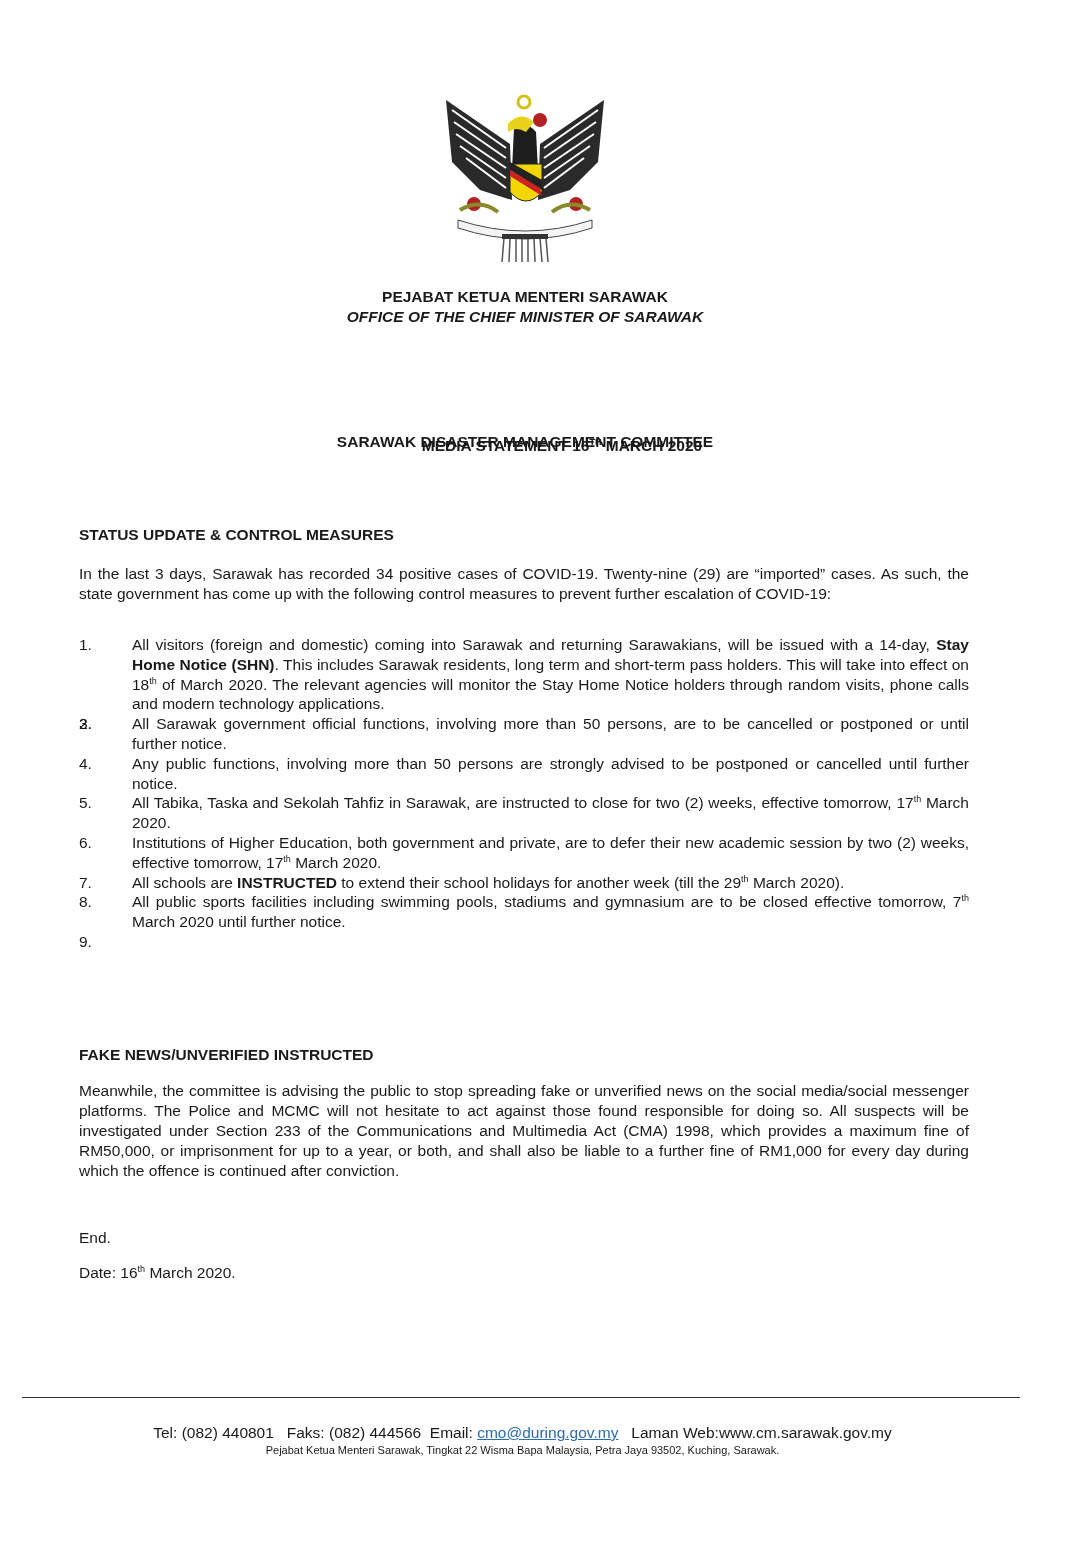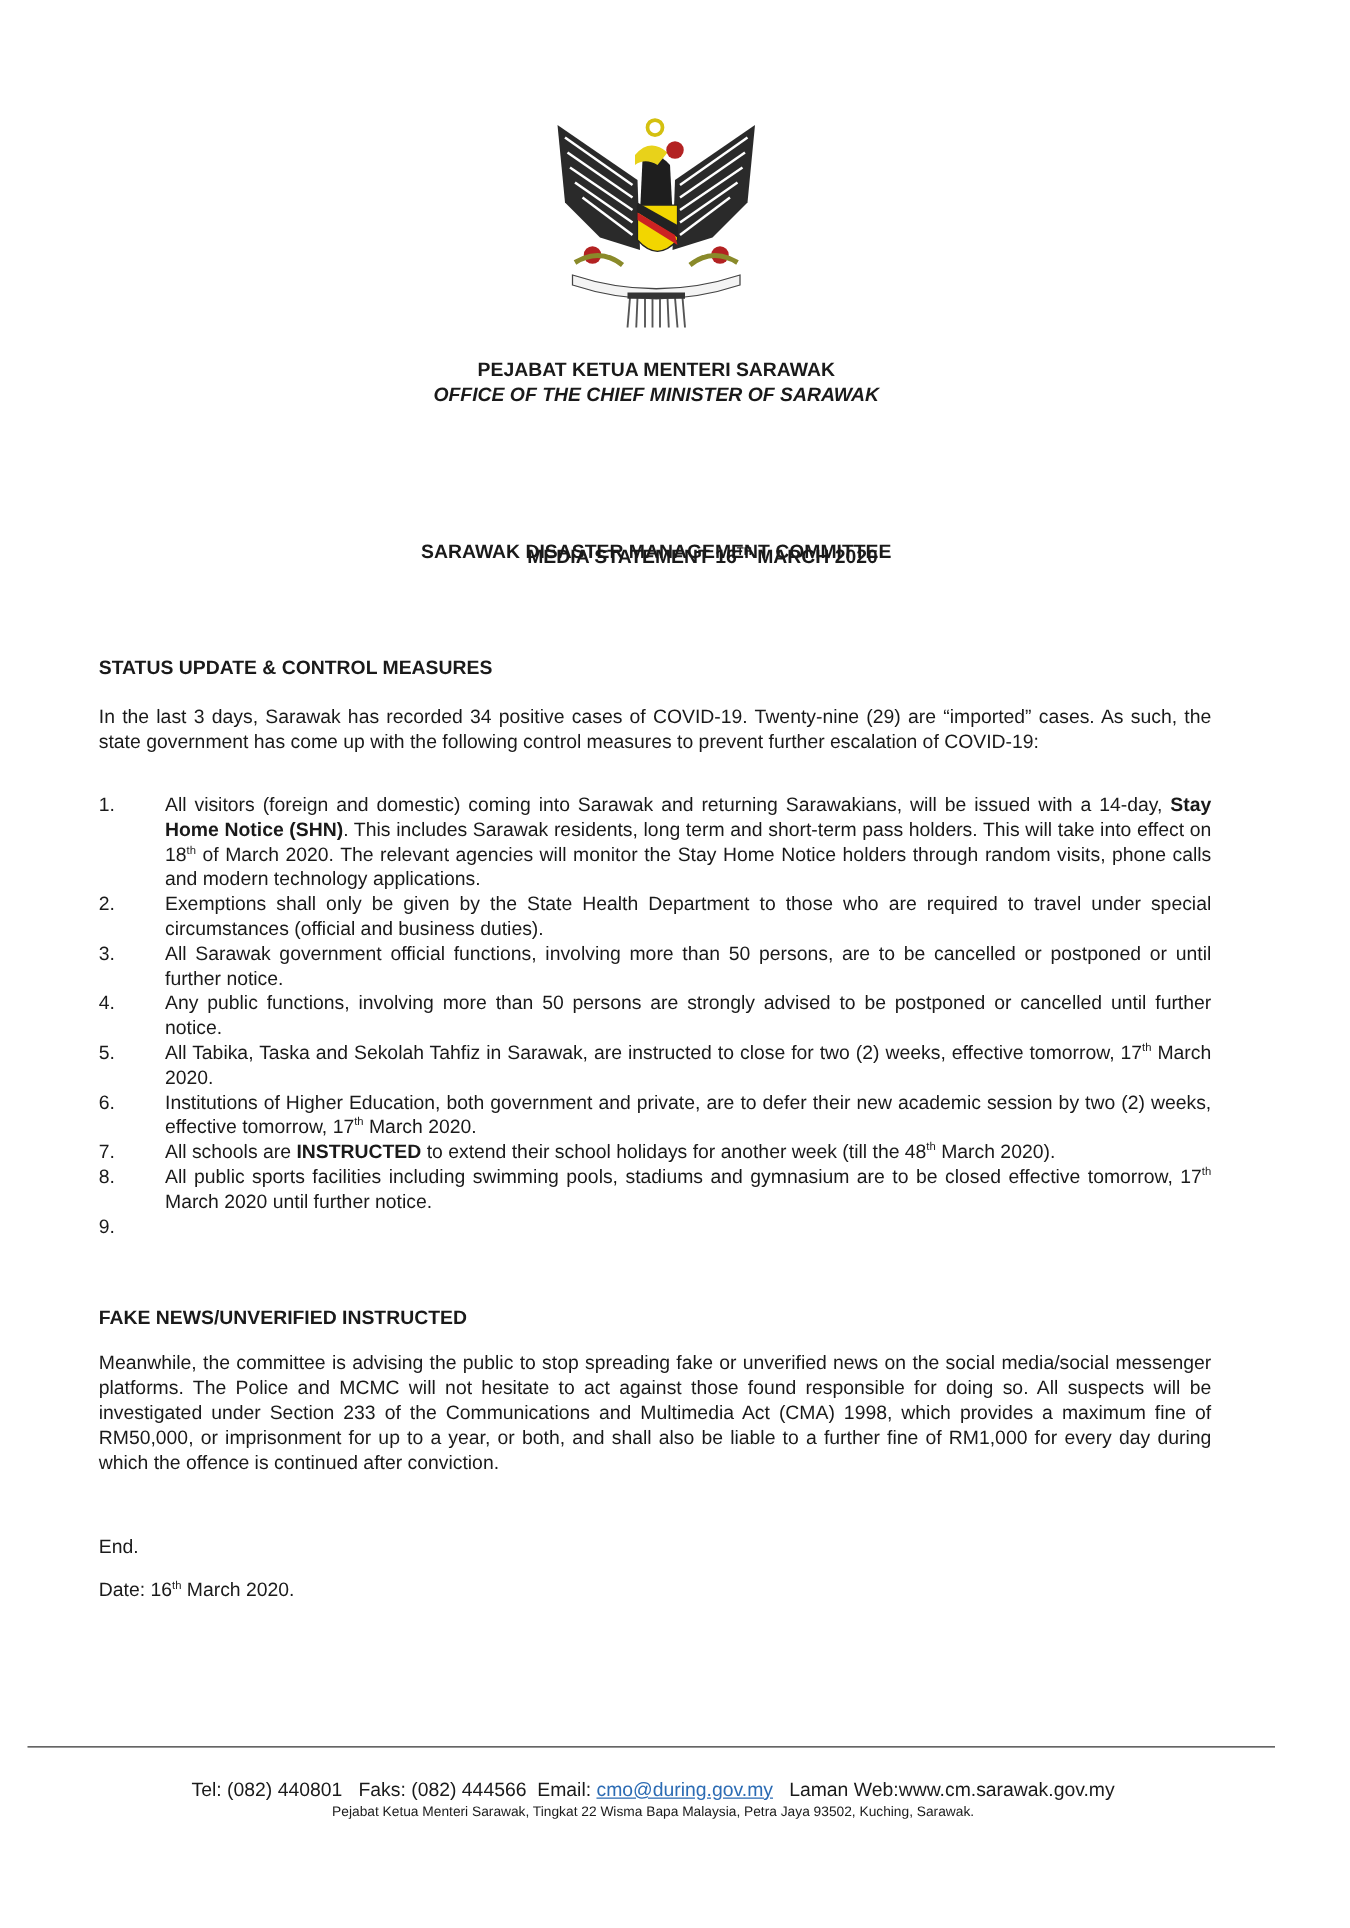--- a/index.html
+++ b/index.html
@@ -94,7 +94,7 @@
 
 <ol class="abs measures" id="measures">
     <li><span class="num">1.</span><span>All visitors (foreign and domestic) coming into Sarawak and returning Sarawakians, will be issued with a 14-day, </span><b>Stay Home Notice (SHN)</b><span>. This includes Sarawak residents, long term and short-term pass holders. This will take into effect on 18</span><sup>th</sup><span> of March 2020. The relevant agencies will monitor the Stay Home Notice holders through random visits, phone calls and modern technology applications.</span></li>
-    <li><span class="num">2.</span><span>Exemptions shall only be given by the State Health Department to those who are required to travel under special circumstances (official and business duties).</span></li>
+    <li><span class="num">2.</span></li>
     <li><span class="num">3.</span><span>All Sarawak government official functions, involving more than 50 persons, are to be cancelled or postponed or until further notice.</span></li>
     <li><span class="num">4.</span><span>Any public functions, involving more than 50 persons are strongly advised to be postponed or cancelled until further notice.</span></li>
     <li><span class="num">5.</span><span>All Tabika, Taska and Sekolah Tahfiz in Sarawak, are instructed to close for two (2) weeks, effective tomorrow, 17</span><sup>th</sup><span> March 2020.</span></li>

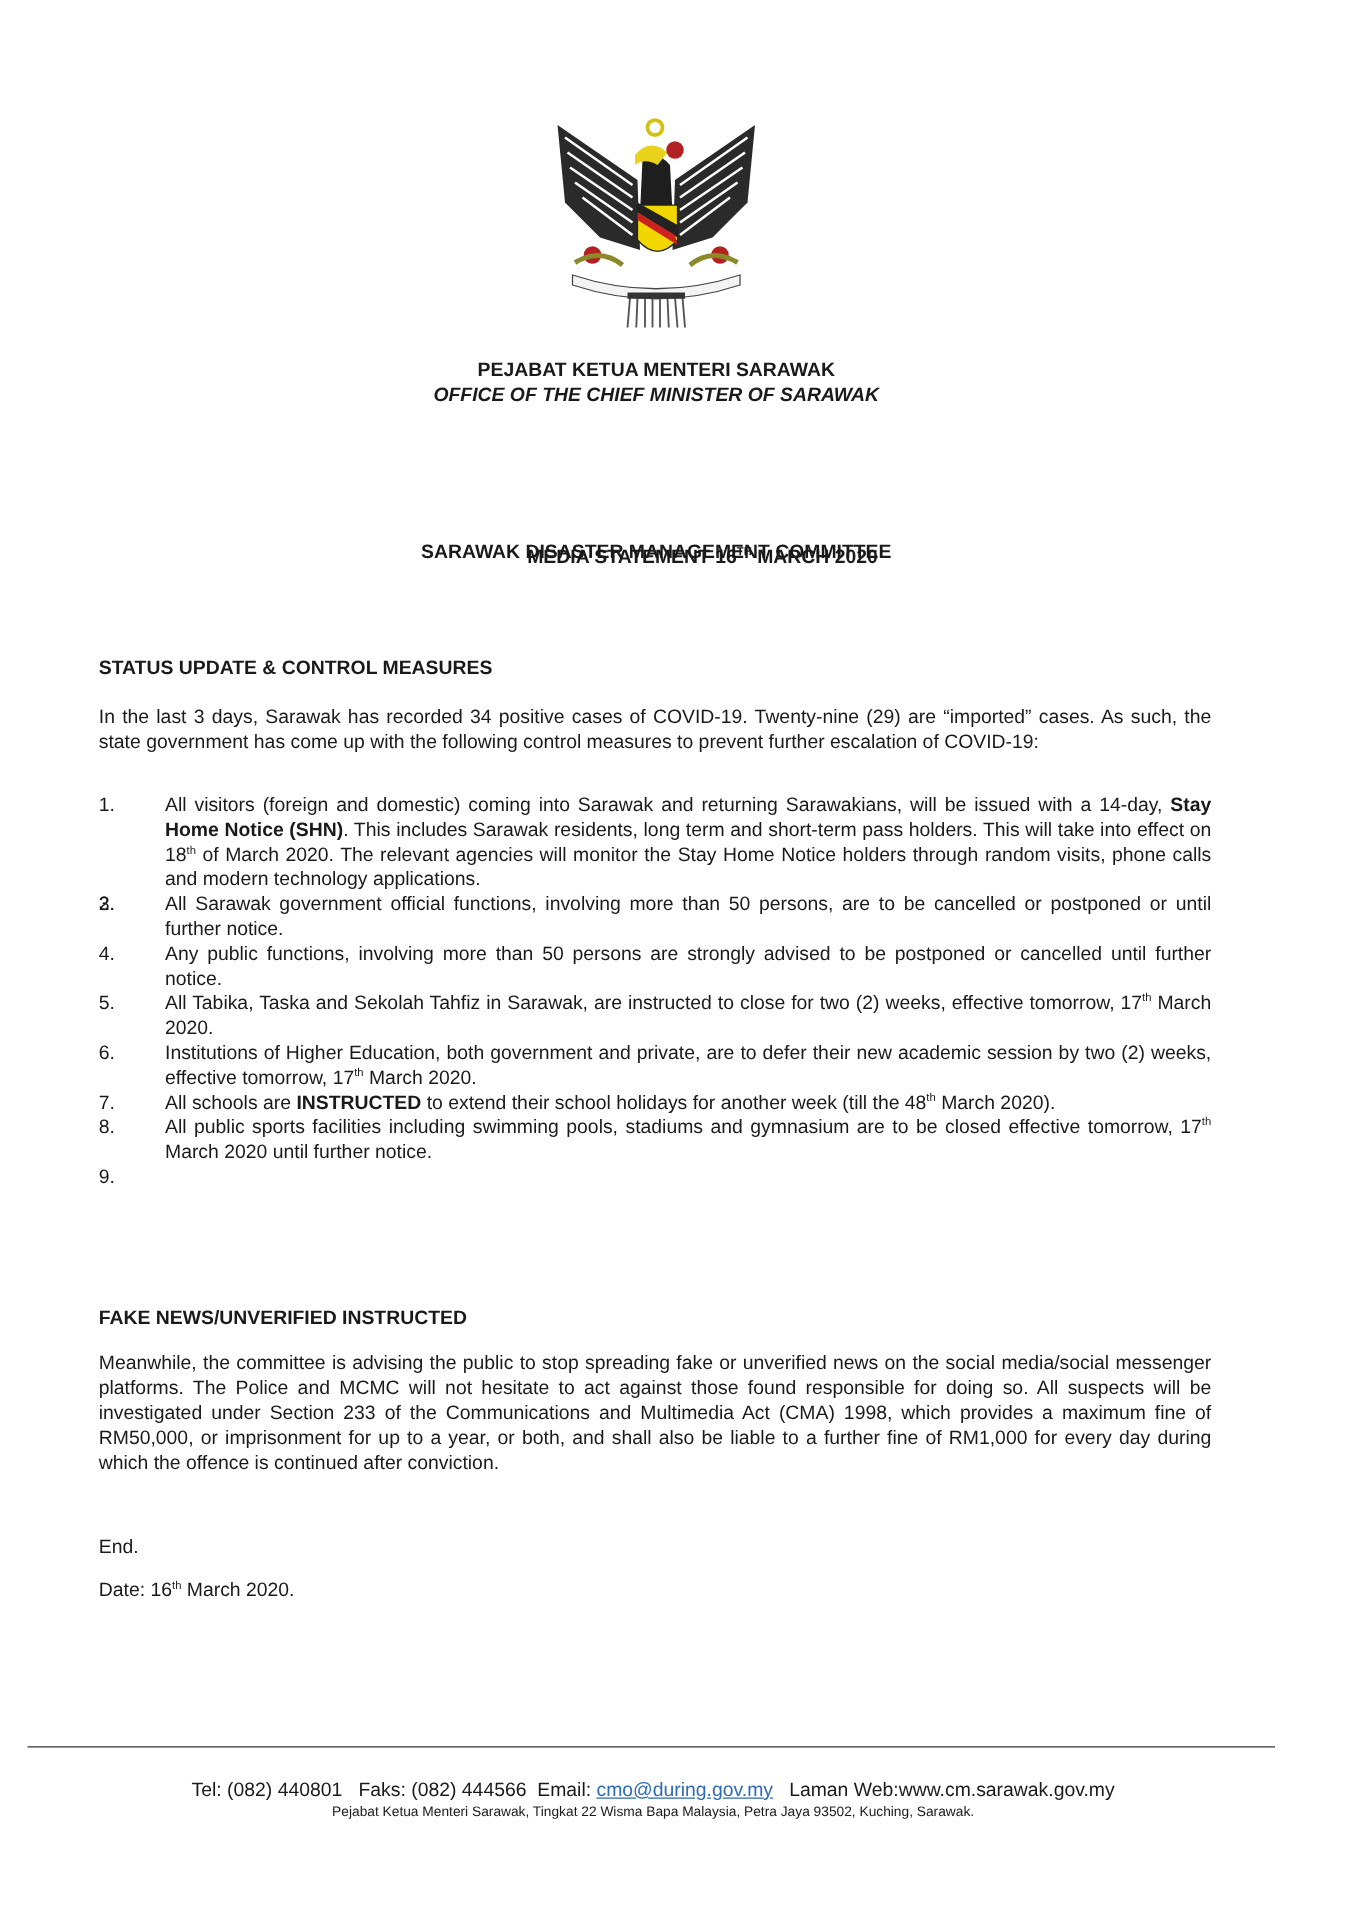--- a/index.html
+++ b/index.html
@@ -99,7 +99,7 @@
     <li><span class="num">4.</span><span>Any public functions, involving more than 50 persons are strongly advised to be postponed or cancelled until further notice.</span></li>
     <li><span class="num">5.</span><span>All Tabika, Taska and Sekolah Tahfiz in Sarawak, are instructed to close for two (2) weeks, effective tomorrow, 17</span><sup>th</sup><span> March 2020.</span></li>
     <li><span class="num">6.</span><span>Institutions of Higher Education, both government and private, are to defer their new academic session by two (2) weeks, effective tomorrow, 17</span><sup>th</sup><span> March 2020.</span></li>
-    <li><span class="num">7.</span><span>All schools are </span><b>INSTRUCTED</b><span> to extend their school holidays for another week (till the 48</span><sup>th</sup><span> March 2020).</span></li>
+    <li><span class="num">7.</span><span>All schools are </span><b>INSTRUCTED</b><span> to extend their school holidays for another week (till the 29</span><sup>th</sup><span> March 2020).</span></li>
     <li><span class="num">8.</span><span>All public sports facilities including swimming pools, stadiums and gymnasium are to be closed effective tomorrow, 17</span><sup>th</sup><span> March 2020 until further notice.</span></li>
     <li><span class="num">9.</span></li>
   </ol>

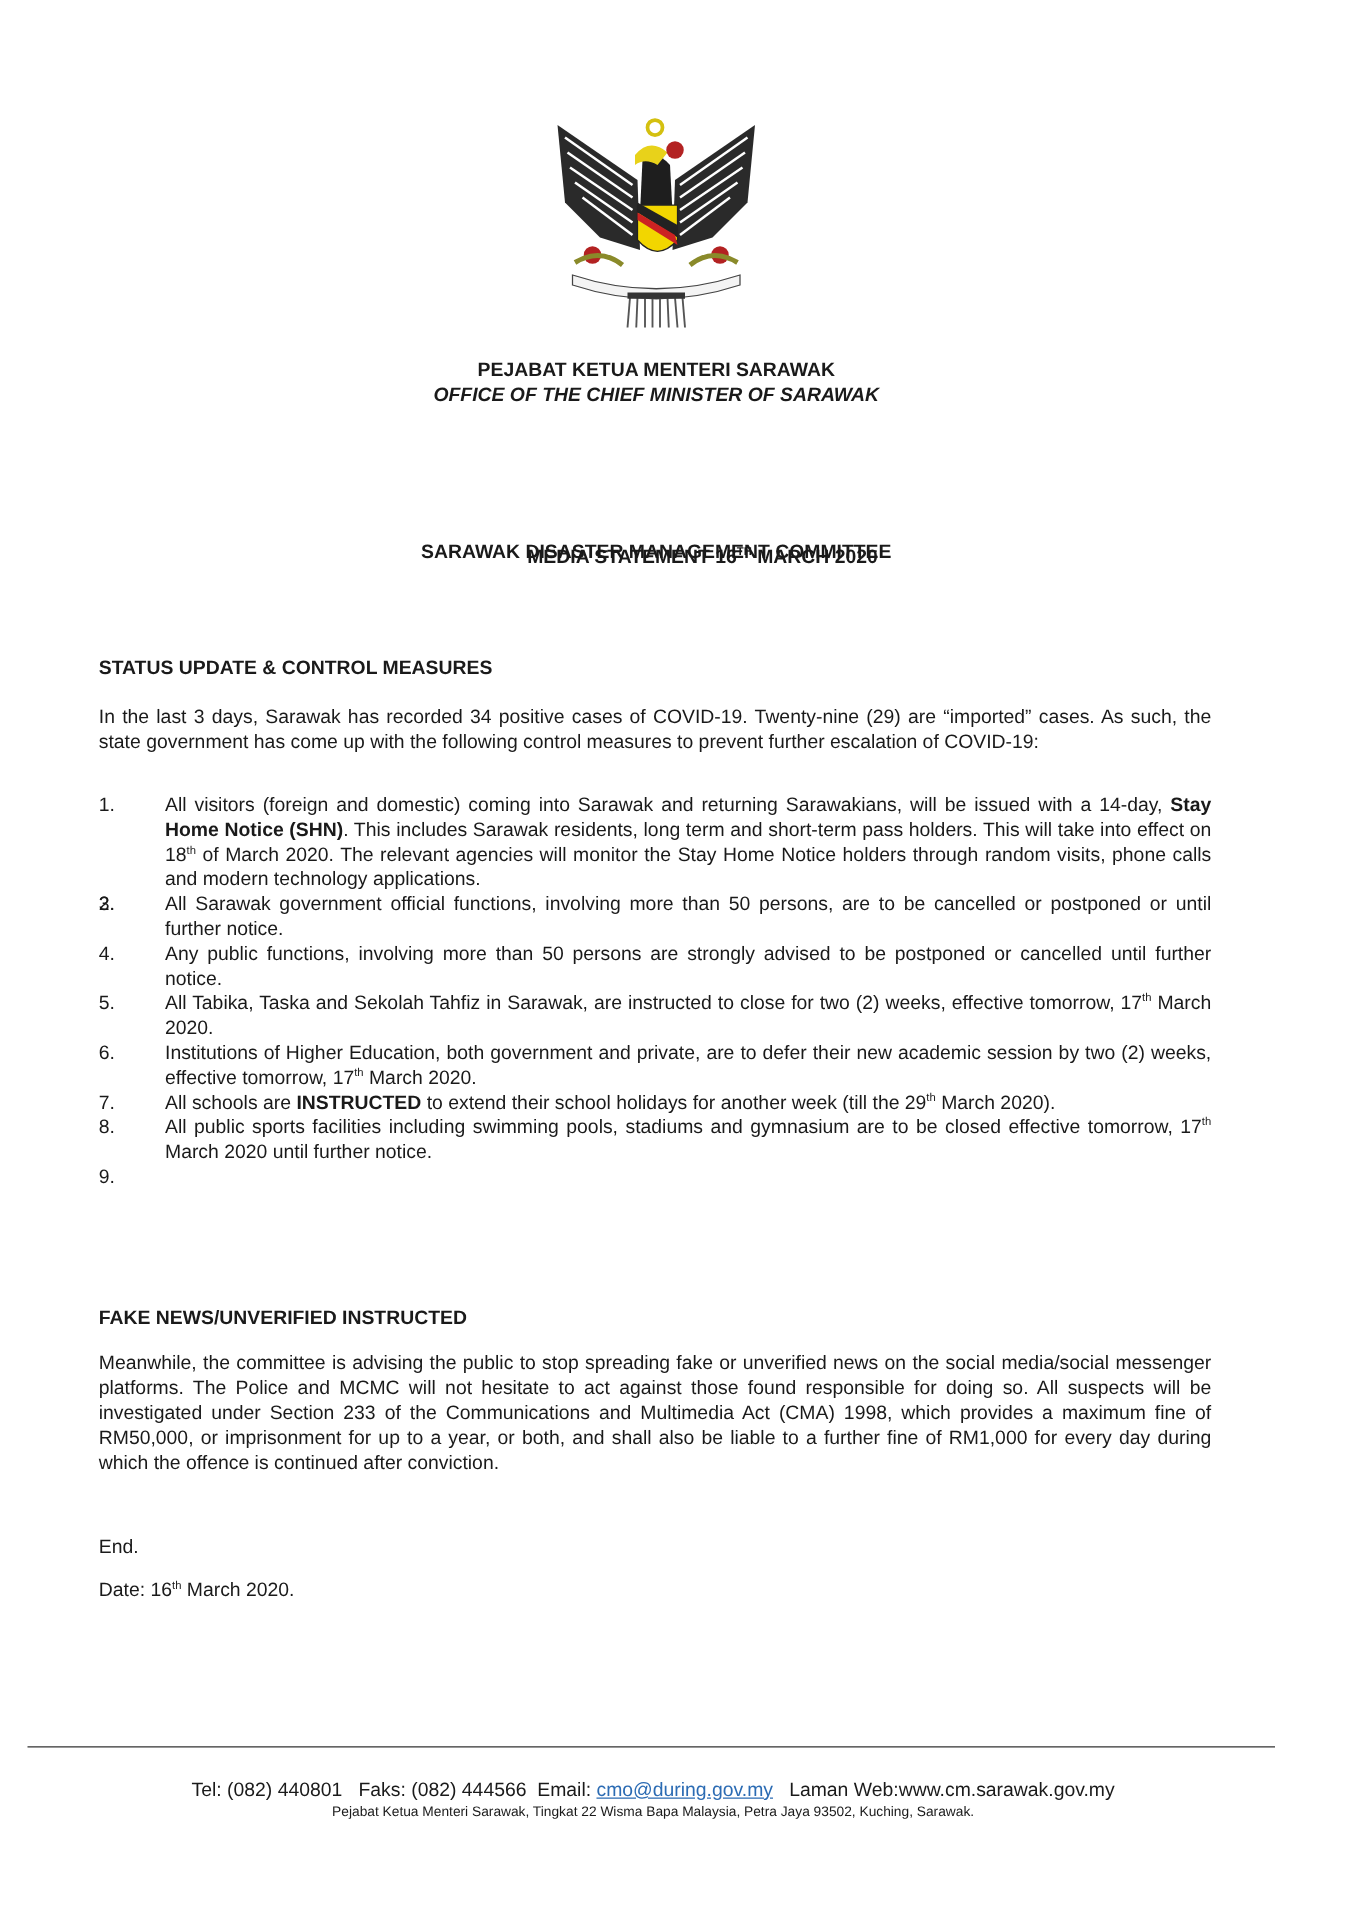--- a/index.html
+++ b/index.html
@@ -100,7 +100,7 @@
     <li><span class="num">5.</span><span>All Tabika, Taska and Sekolah Tahfiz in Sarawak, are instructed to close for two (2) weeks, effective tomorrow, 17</span><sup>th</sup><span> March 2020.</span></li>
     <li><span class="num">6.</span><span>Institutions of Higher Education, both government and private, are to defer their new academic session by two (2) weeks, effective tomorrow, 17</span><sup>th</sup><span> March 2020.</span></li>
     <li><span class="num">7.</span><span>All schools are </span><b>INSTRUCTED</b><span> to extend their school holidays for another week (till the 29</span><sup>th</sup><span> March 2020).</span></li>
-    <li><span class="num">8.</span><span>All public sports facilities including swimming pools, stadiums and gymnasium are to be closed effective tomorrow, 17</span><sup>th</sup><span> March 2020 until further notice.</span></li>
+    <li><span class="num">8.</span><span>All public sports facilities including swimming pools, stadiums and gymnasium are to be closed effective tomorrow, 7</span><sup>th</sup><span> March 2020 until further notice.</span></li>
     <li><span class="num">9.</span></li>
   </ol>
 

